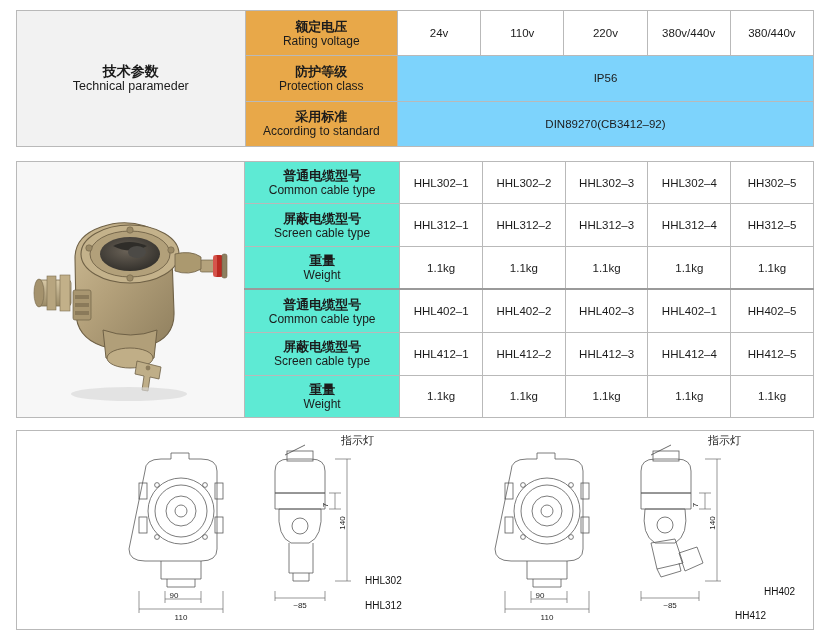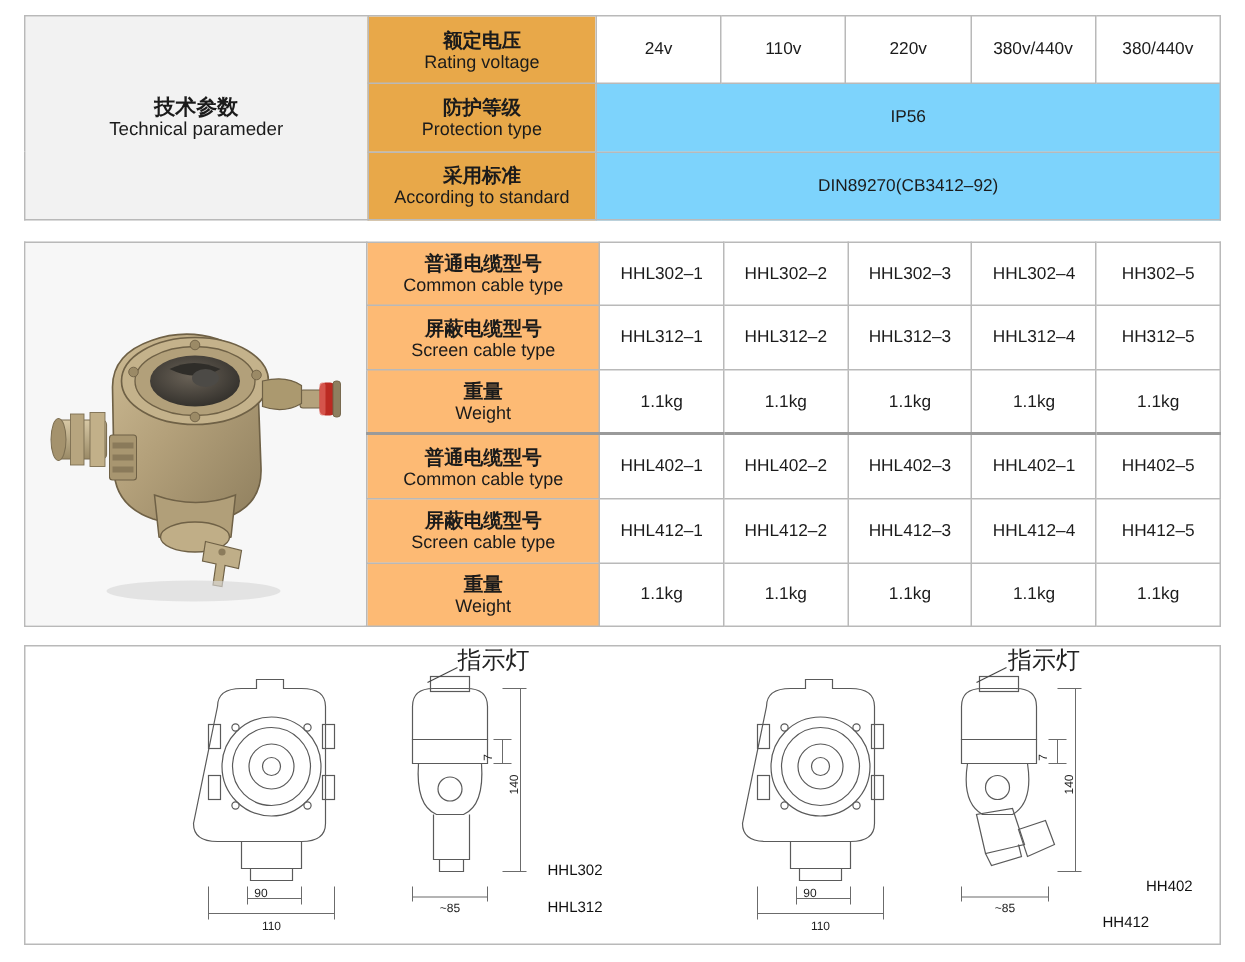--- a/index.html
+++ b/index.html
@@ -87,7 +87,7 @@
       <tr>
         <td class="b1-label">
           <div class="cn">防护等级</div>
-          <div class="en">Protection type</div>
+          <div class="en">Protection class</div>
         </td>
         <td class="b1-wide val" colspan="5">IP56</td>
       </tr>

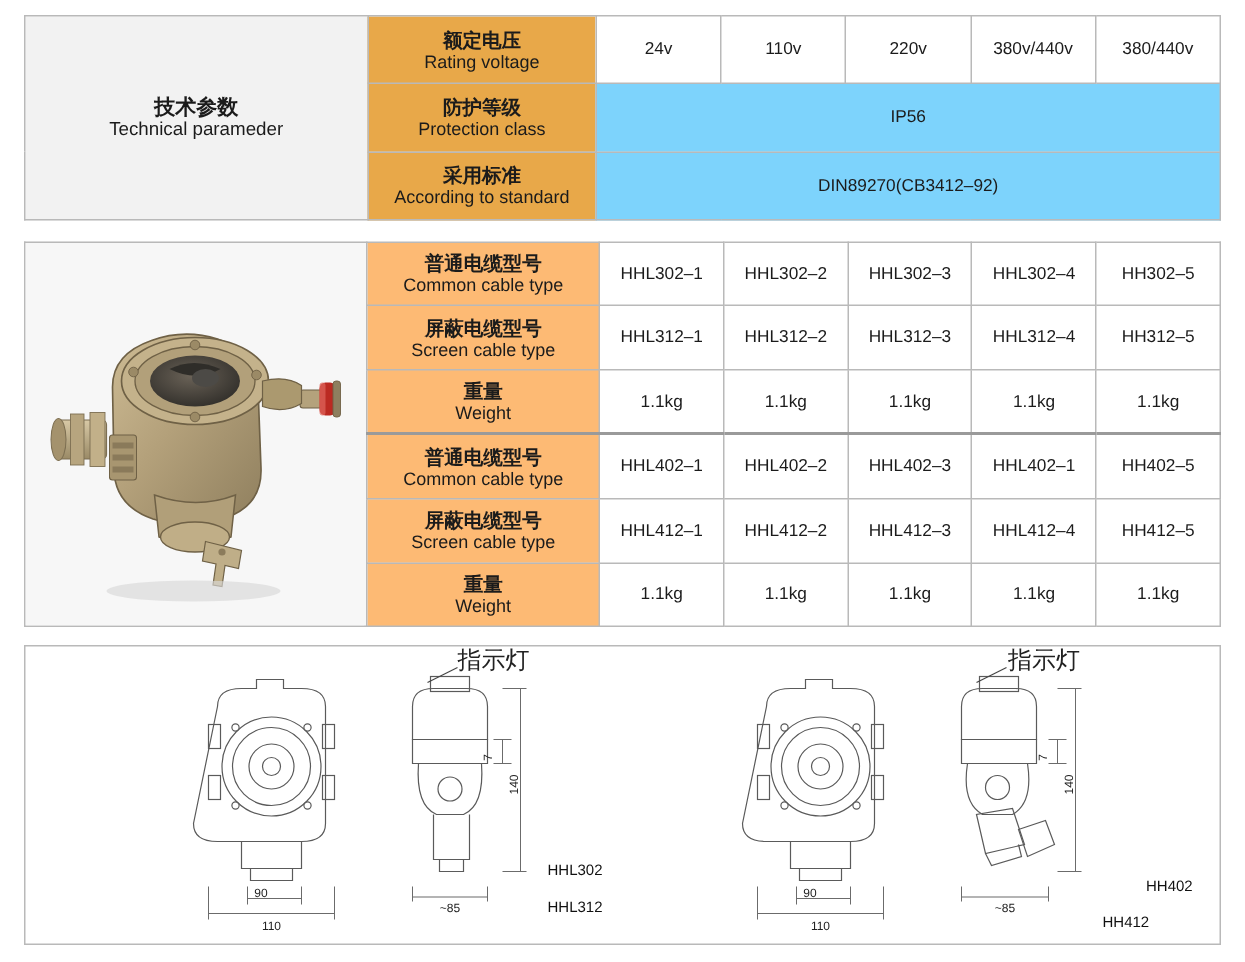--- a/index.html
+++ b/index.html
@@ -42,7 +42,7 @@
   }
   .b2-table-wrap { flex: 1; }
   .b2-table { height: 100%; }
-  .b2-label { width: 152px; background: #fdba74; padding: 3px 4px; }
+  .b2-label { width: 152px; background: #5eead4; padding: 3px 4px; }
   .b2-cell { width: 81px; background: #fff; }
   .b2-sep td { border-top: 2px solid #9a9a9a; }
 

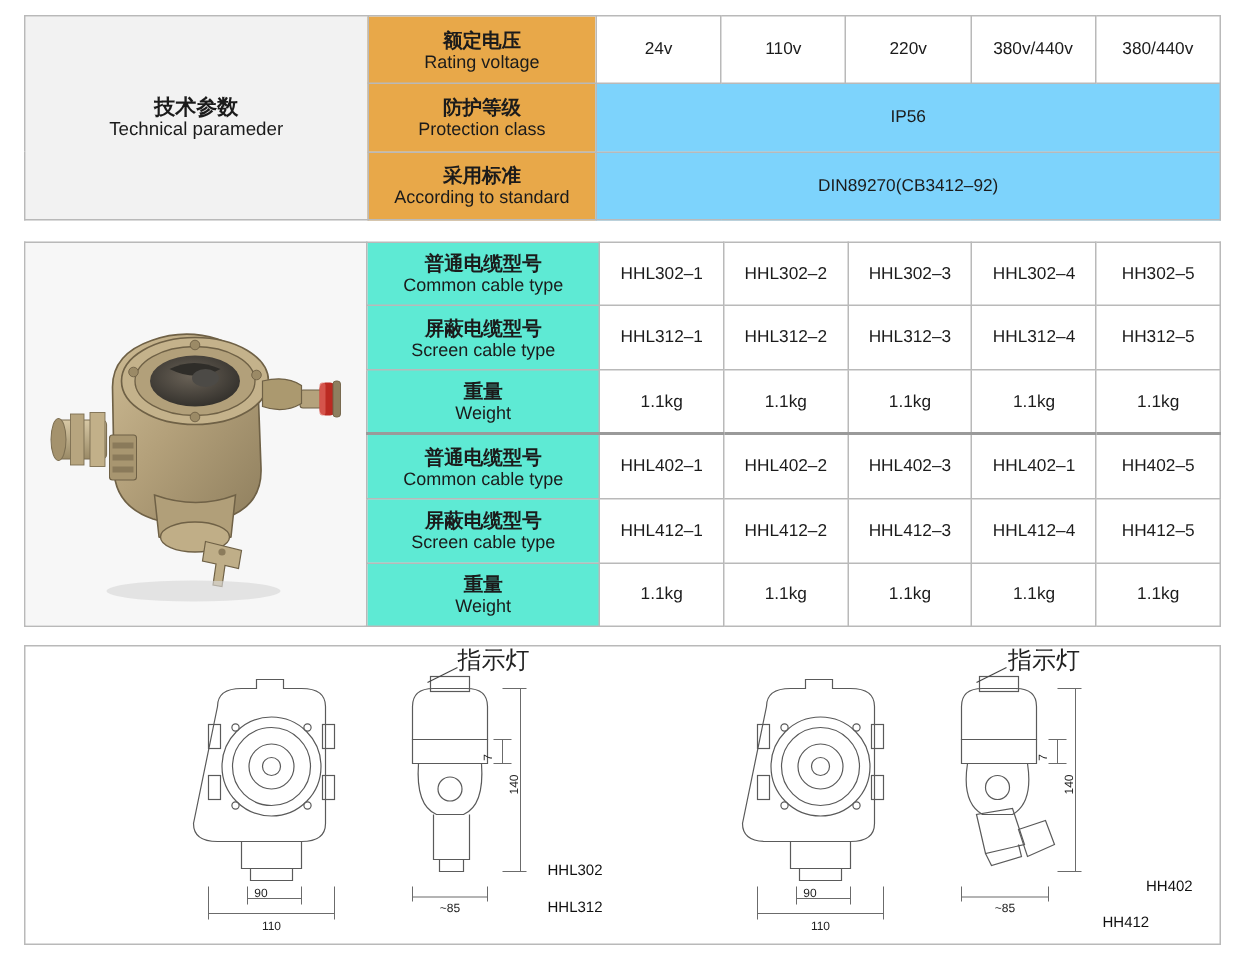--- a/index.html
+++ b/index.html
@@ -53,8 +53,9 @@
     position: relative;
   }
   .draw-label {
-    position: absolute; font-size: 16px; line-height: 13px; color:#222;
+    position: absolute; font-size: 11px; line-height: 13px; color:#222;
     text-align: left;
+    margin-left: 36px;
   }
   .cap { font-size: 10px; line-height: 14px; color: #111; }
 

